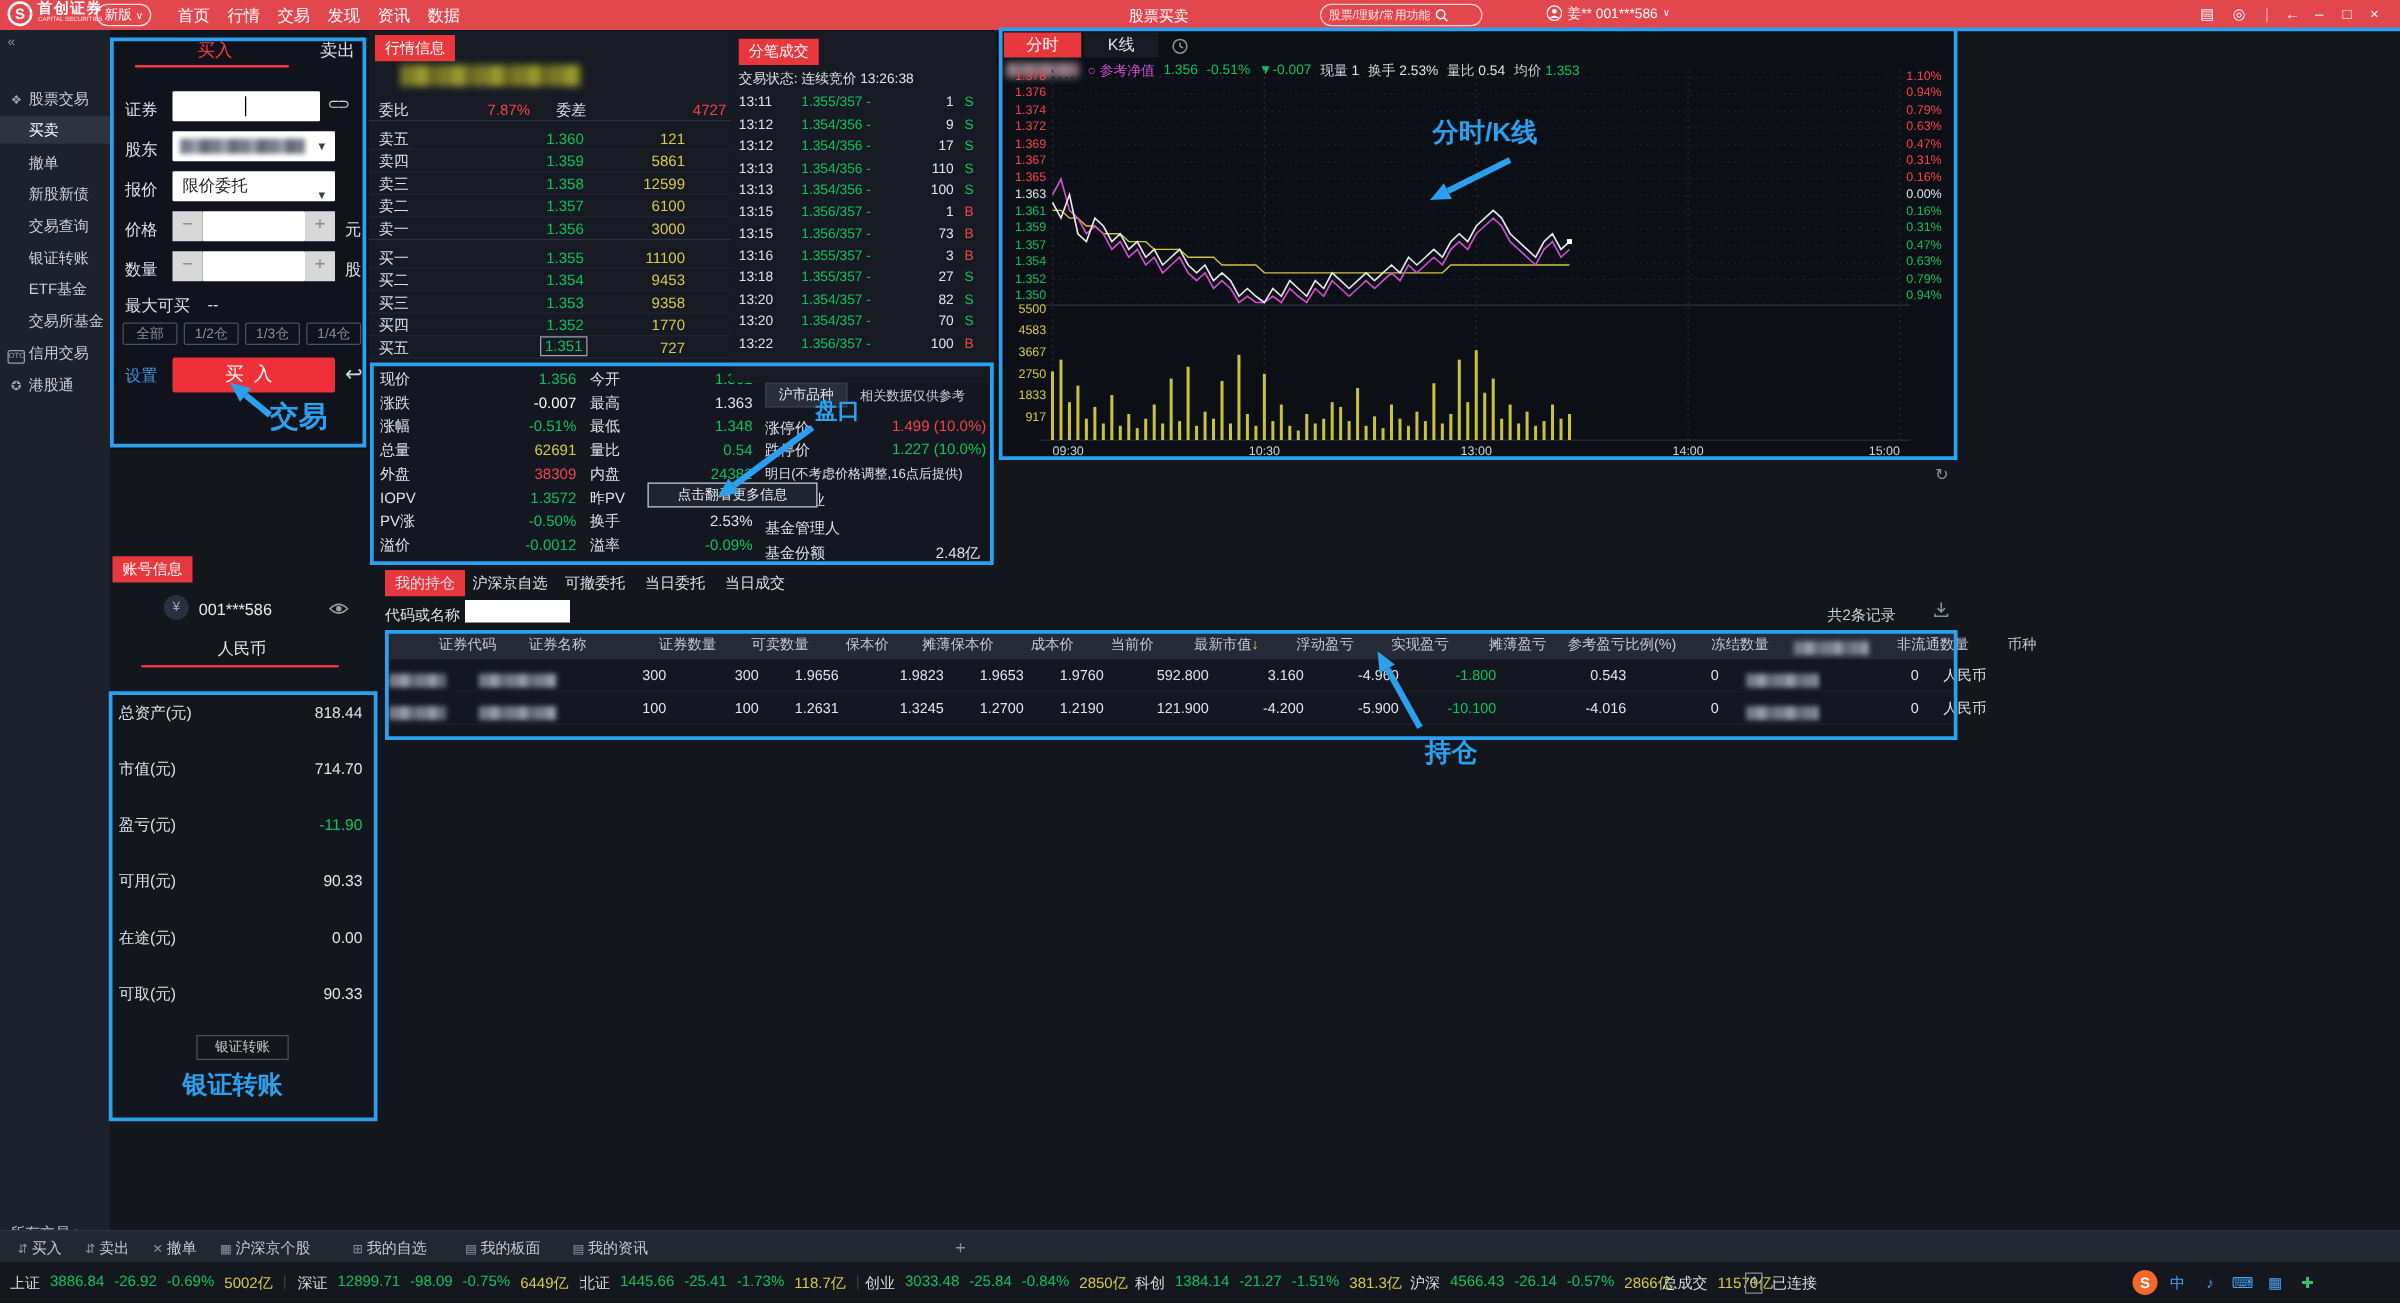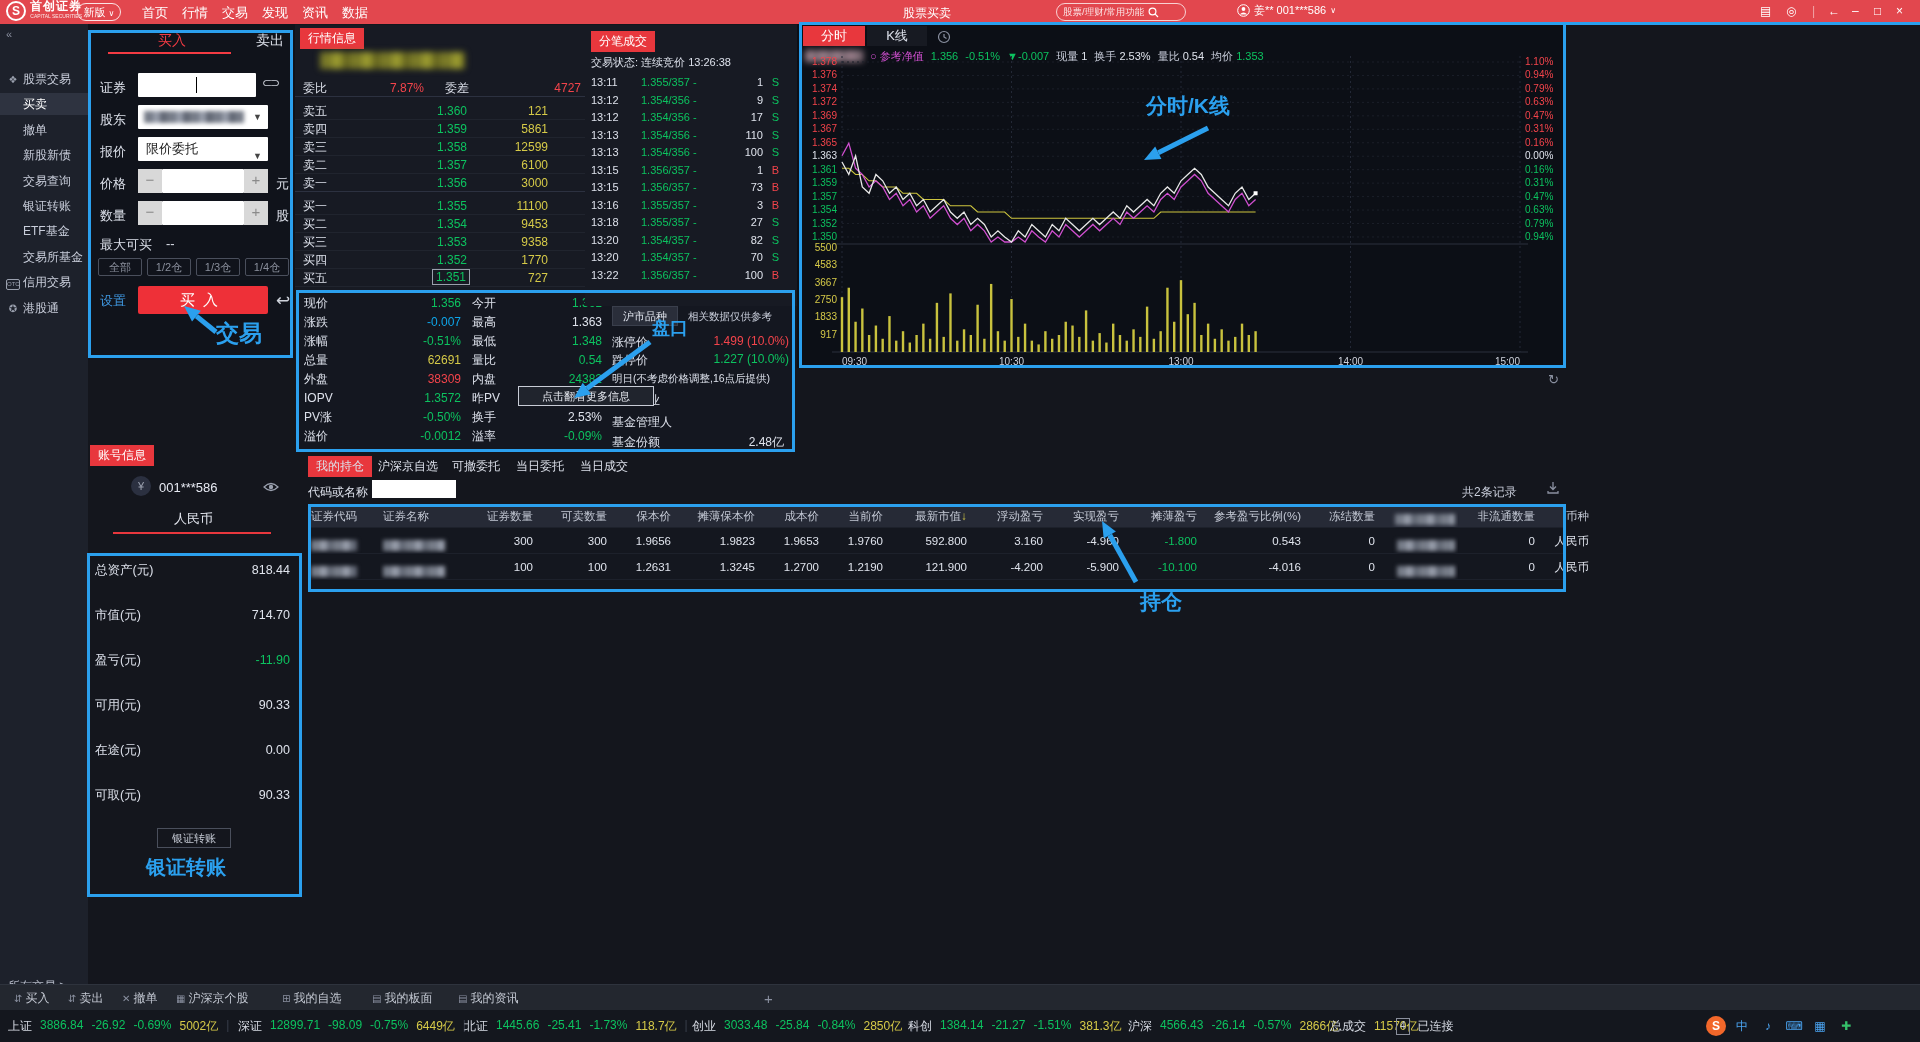--- a/index.html
+++ b/index.html
@@ -355,7 +355,7 @@
         </div>
         <div class="mg-row" style="top: 23px;">
           <span class="mg-l1">涨跌</span>
-          <span class="mg-v1" style="color: #0ea5e9;">-0.007</span>
+          <span class="mg-v1" style="color: #ffffff;">-0.007</span>
           <span class="mg-l2">最高</span>
           <span class="mg-v2" style="color: rgb(223, 227, 236);">1.363</span>
         </div>

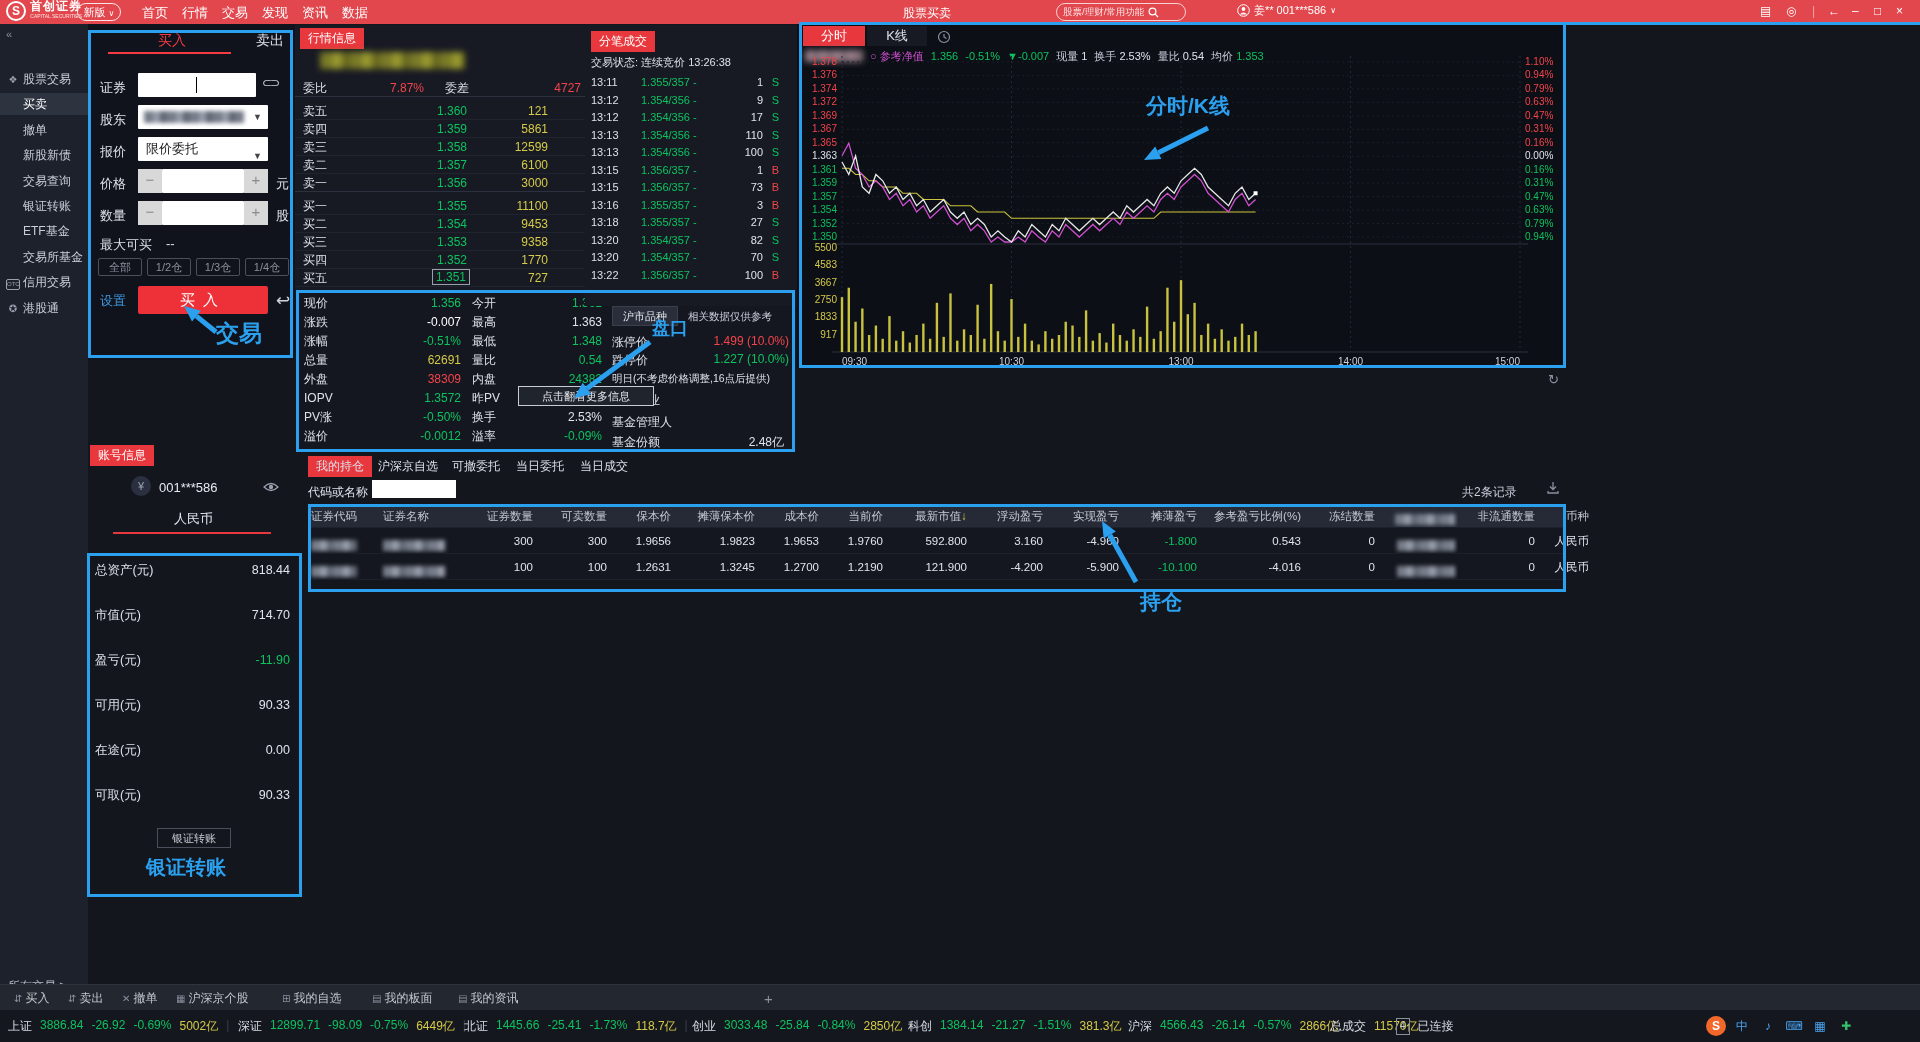--- a/index.html
+++ b/index.html
@@ -68,7 +68,7 @@
   .hold-tab { position:absolute; top:458px; font-size:12px; color:#dce0ea; cursor:pointer; z-index:5;}
   .htable { position:absolute; left:308px; top:504px; width:1258px; z-index:5; }
   .hrow { display:flex; height:26px; line-height:26px; border-bottom:1px solid #1d212b; background:#14171f; }
-  .hrow.hdr { height:24px; line-height:24px; background:#262a36; color:#c3c8d4; font-size:11px; }
+  .hrow.hdr { height:24px; line-height:24px; background:#262a36; color:#c3c8d4; font-size:11px;padding-left:40px; }
   .hcell { flex:0 0 auto; padding:0 3px; overflow:hidden; white-space:nowrap; font-size:11.5px; }
   
   .acct-panel { position:absolute; left:85px; top:440px; width:217px; height:470px; z-index:4; }

